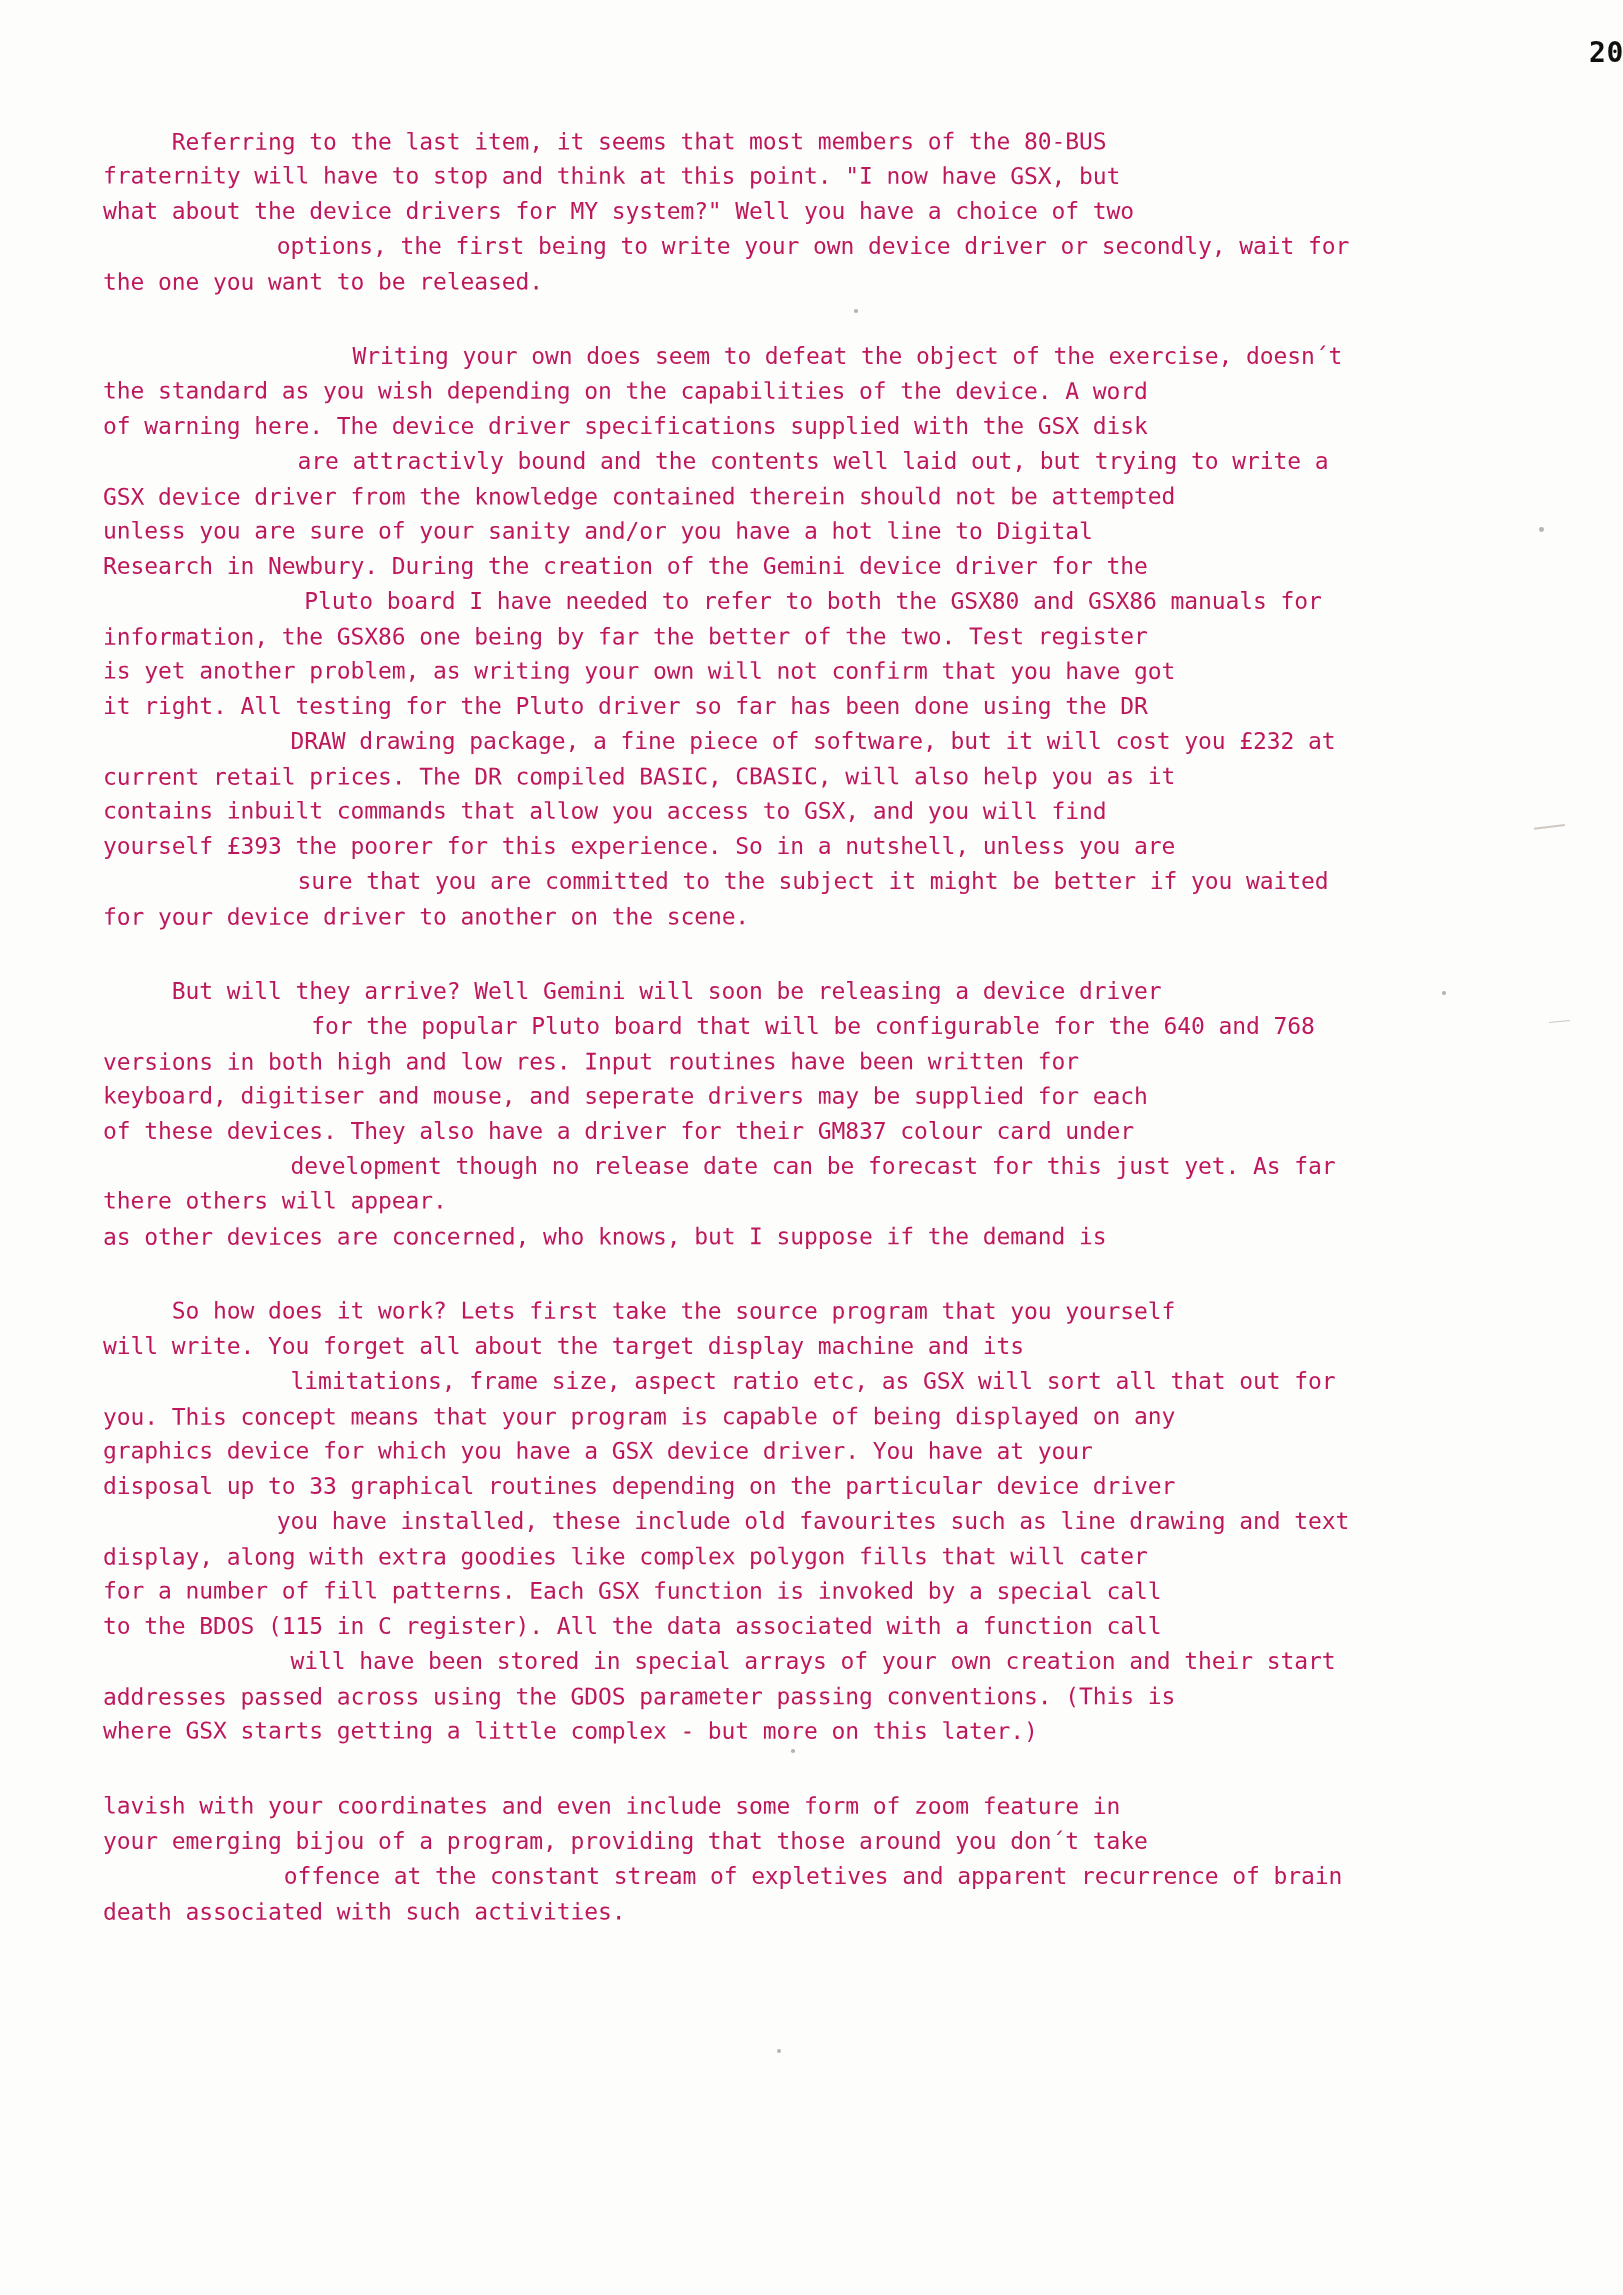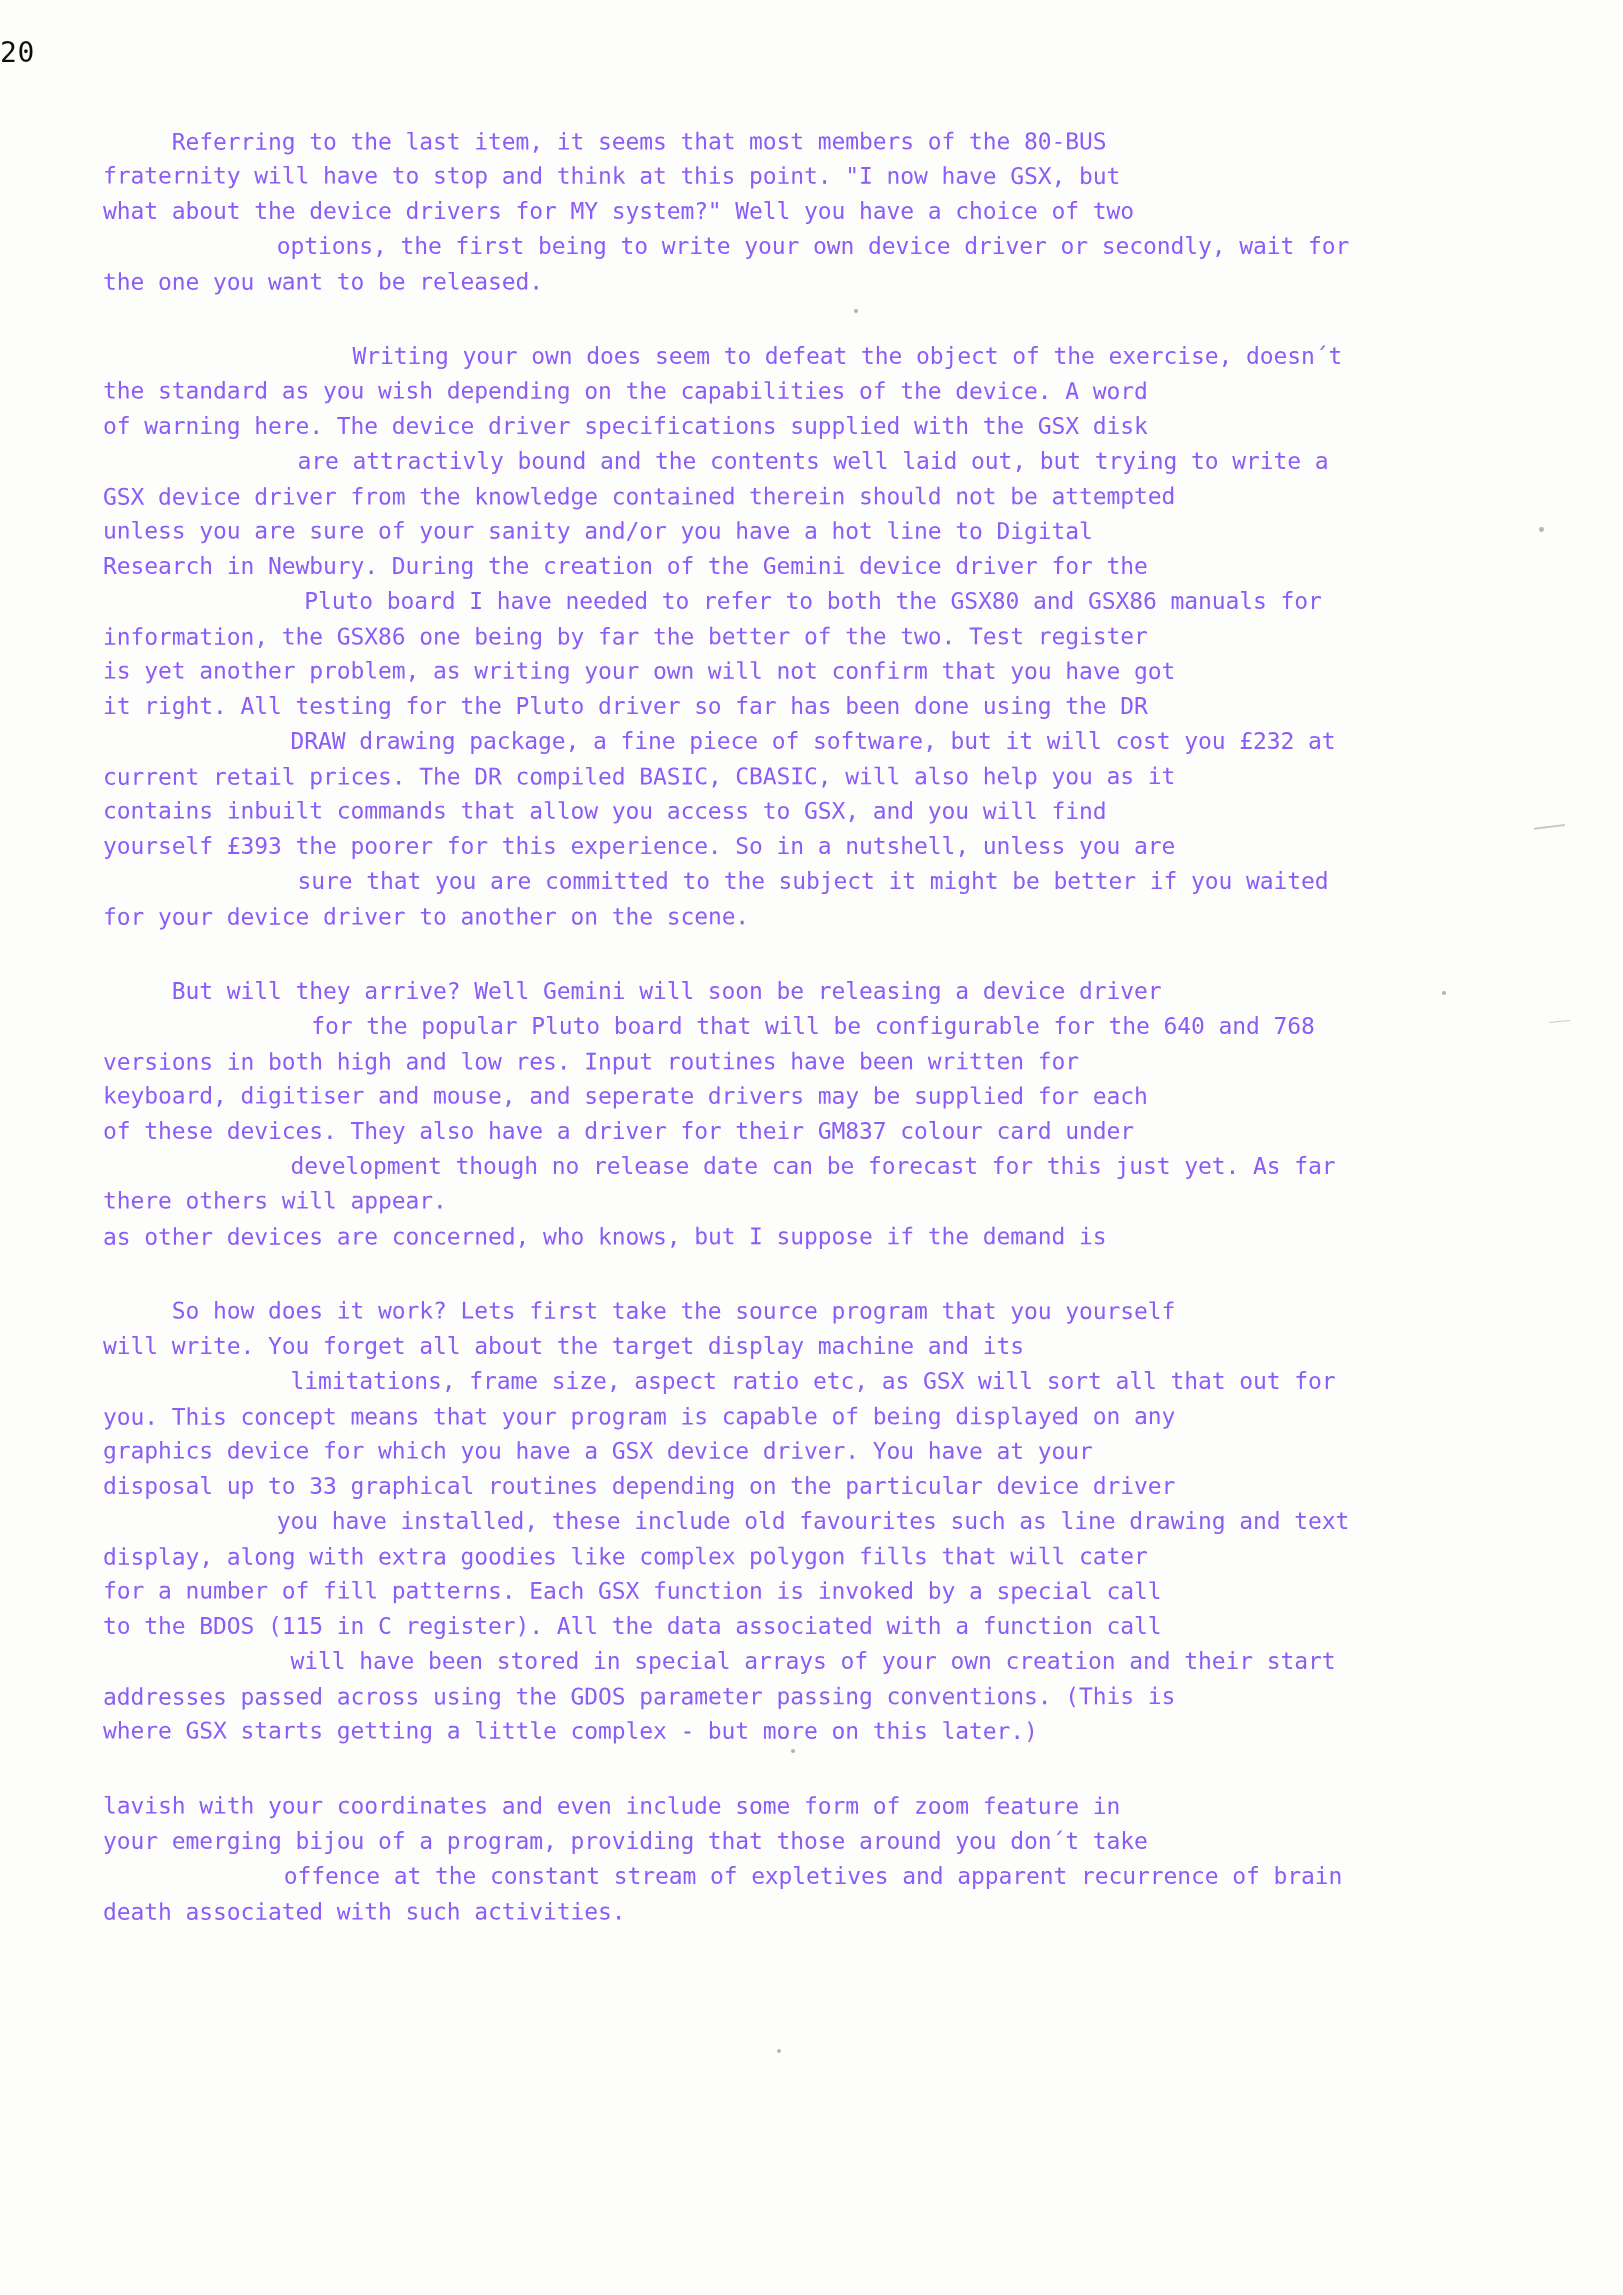--- a/index.html
+++ b/index.html
@@ -28,9 +28,9 @@
     top: 36px;
     left: 0;
     right: 0;
-    text-align: left;
+    text-align: right;
     font-family: "DejaVu Sans Mono", monospace;
-    font-weight: 400;
+    font-weight: 700;
     font-size: 28px;
     letter-spacing: 0.7px;
     color: #110f0c;

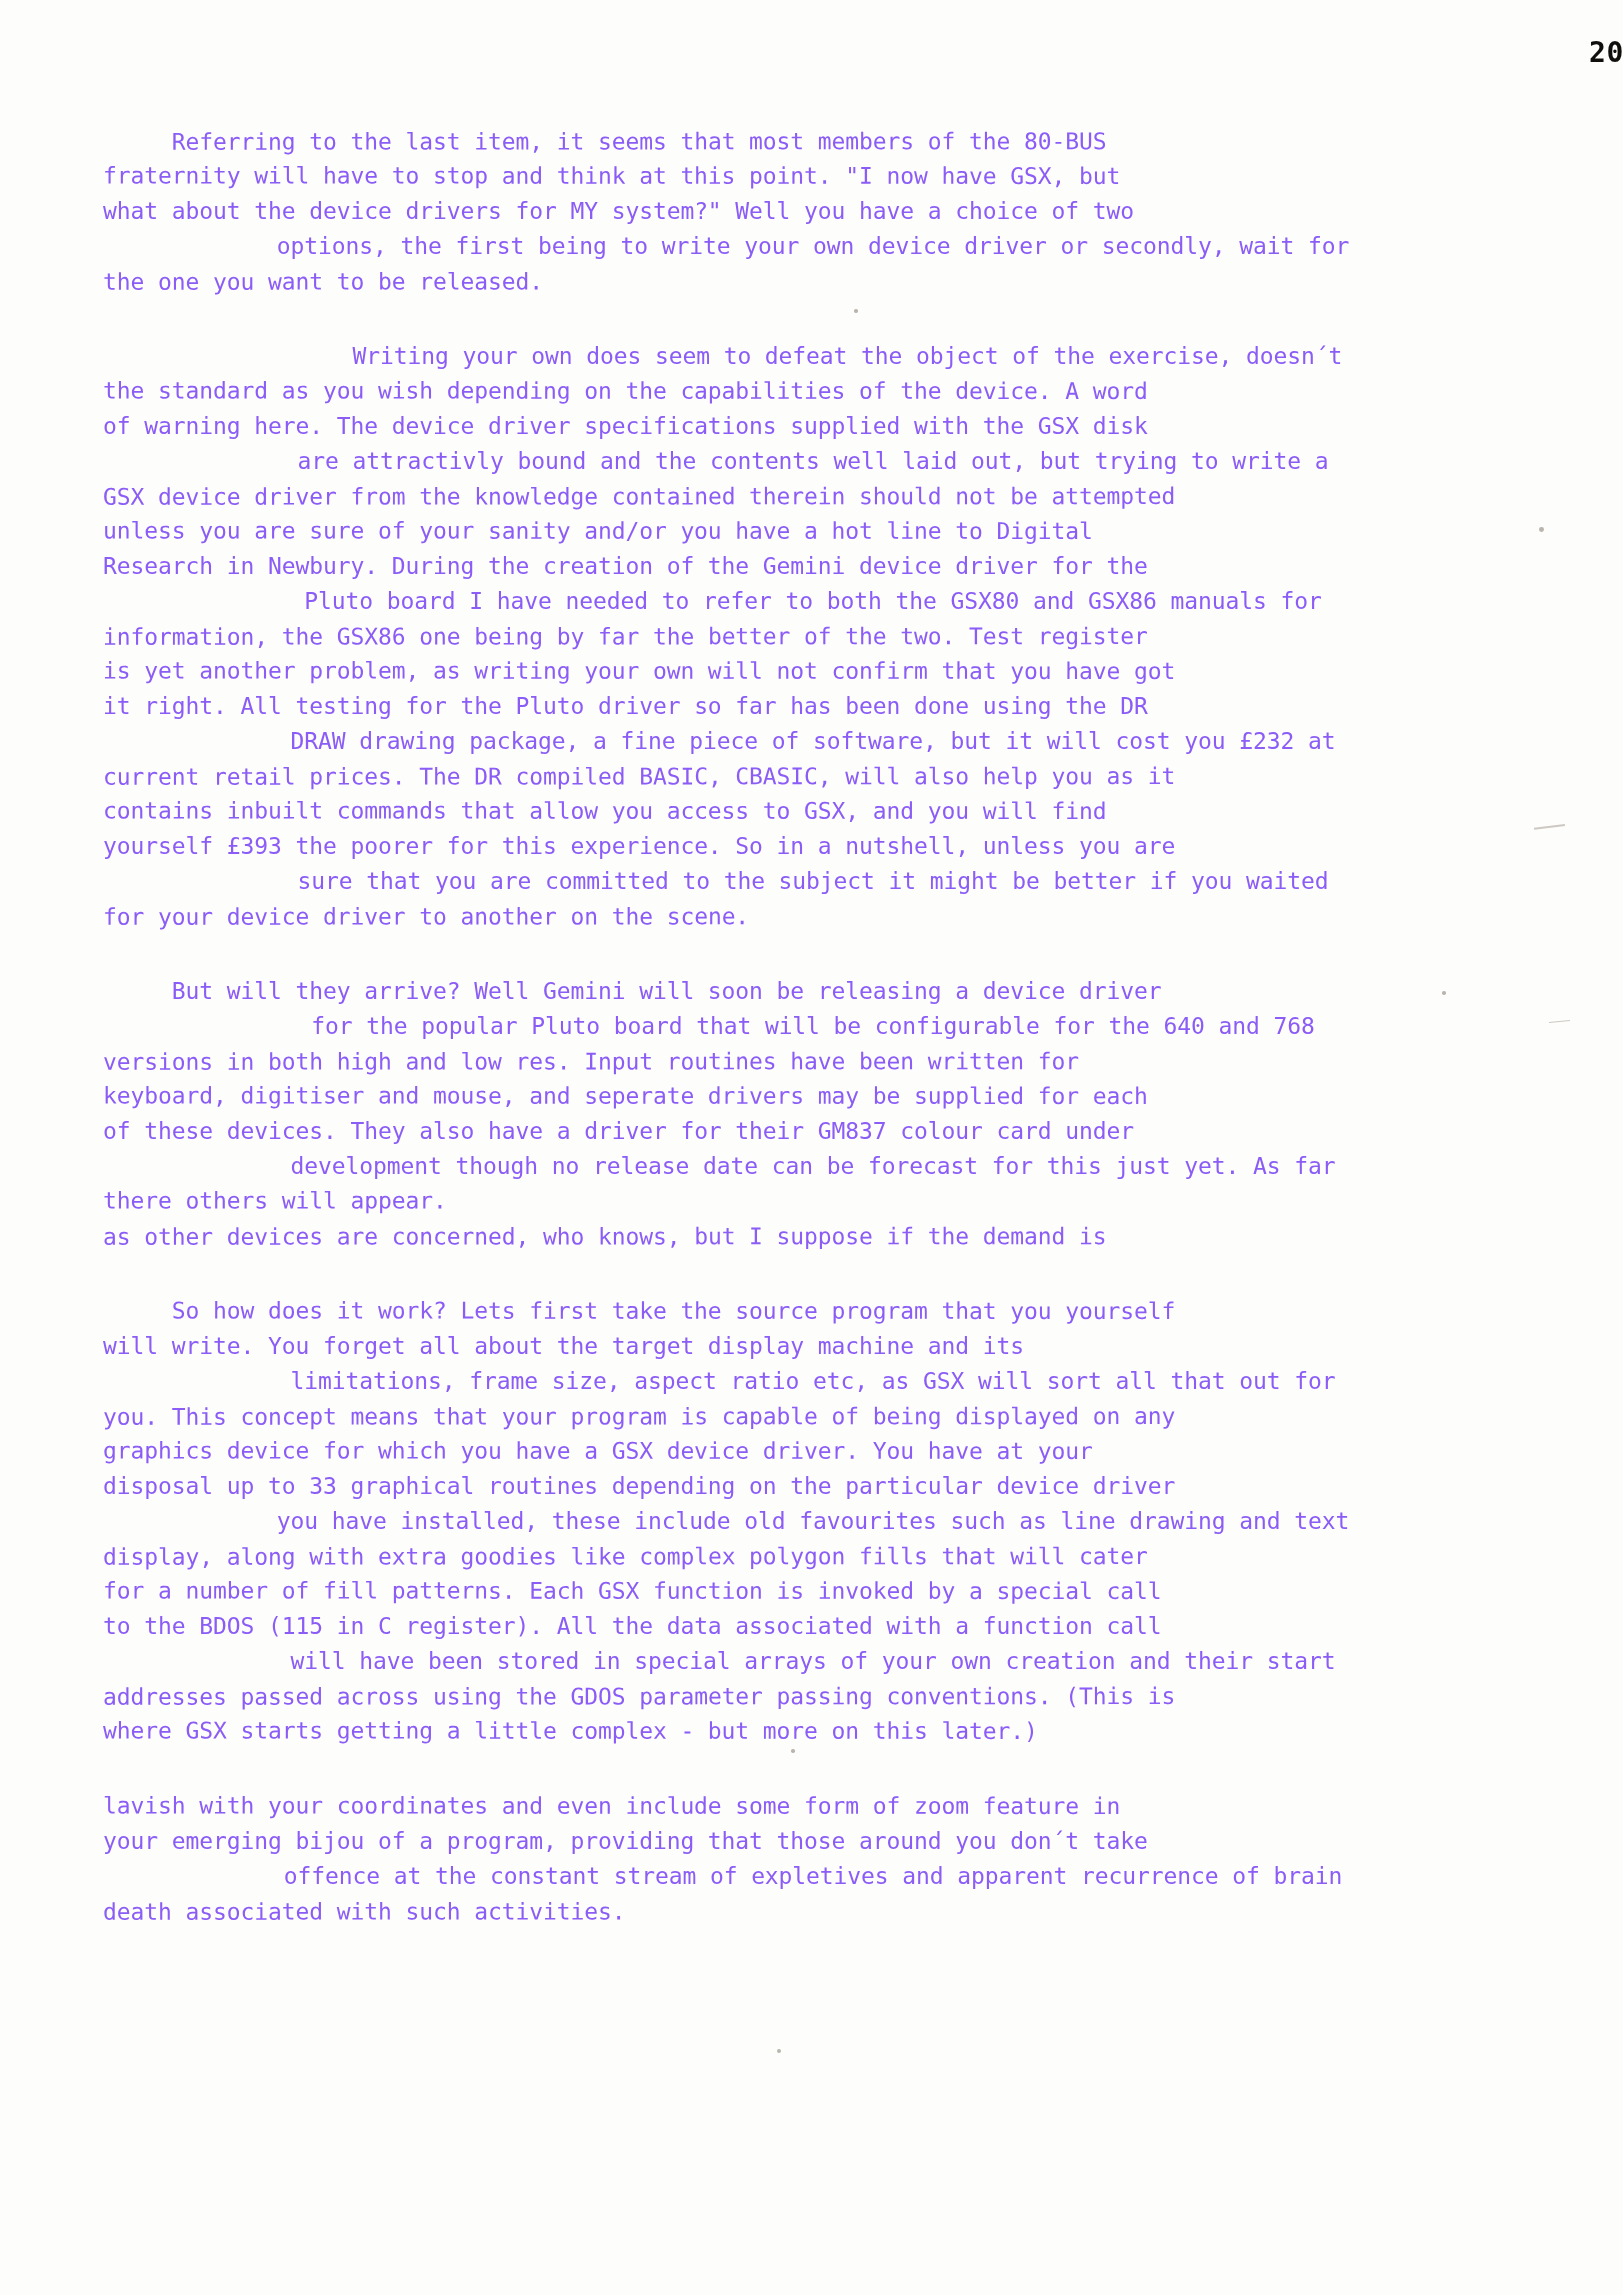--- a/index.html
+++ b/index.html
@@ -56,7 +56,7 @@
     font-size: 23px;
     line-height: 35px;
     letter-spacing: -0.1px;
-    color: #8b5cf6;
+    color: #be185d;
     text-rendering: optimizeLegibility;
   }
 

